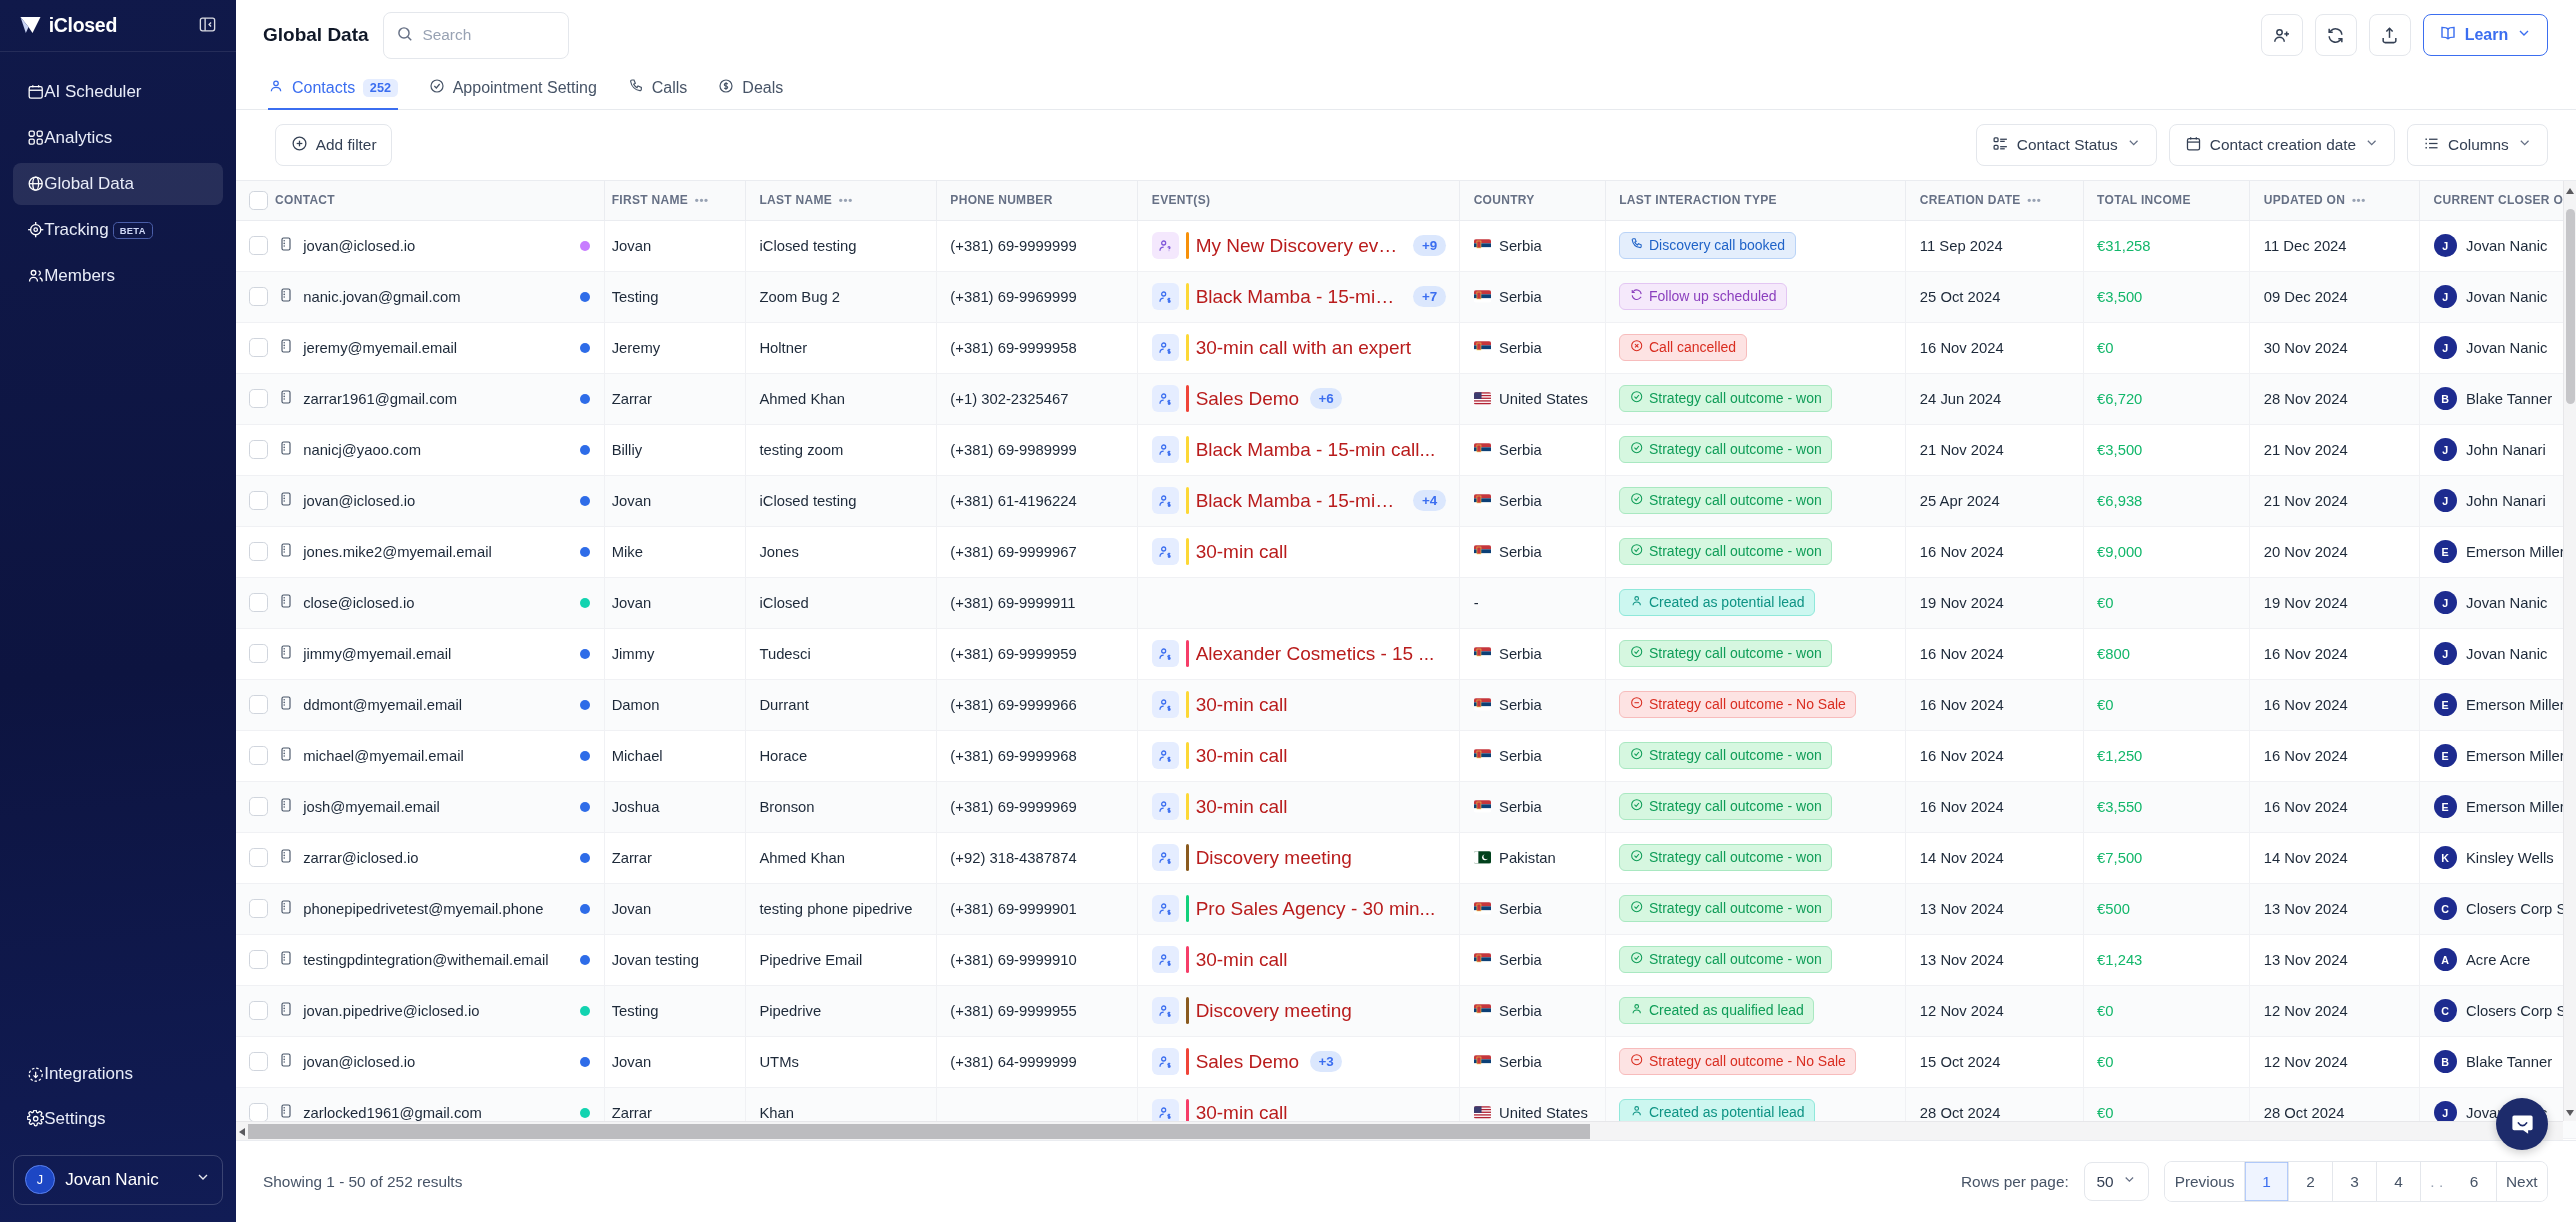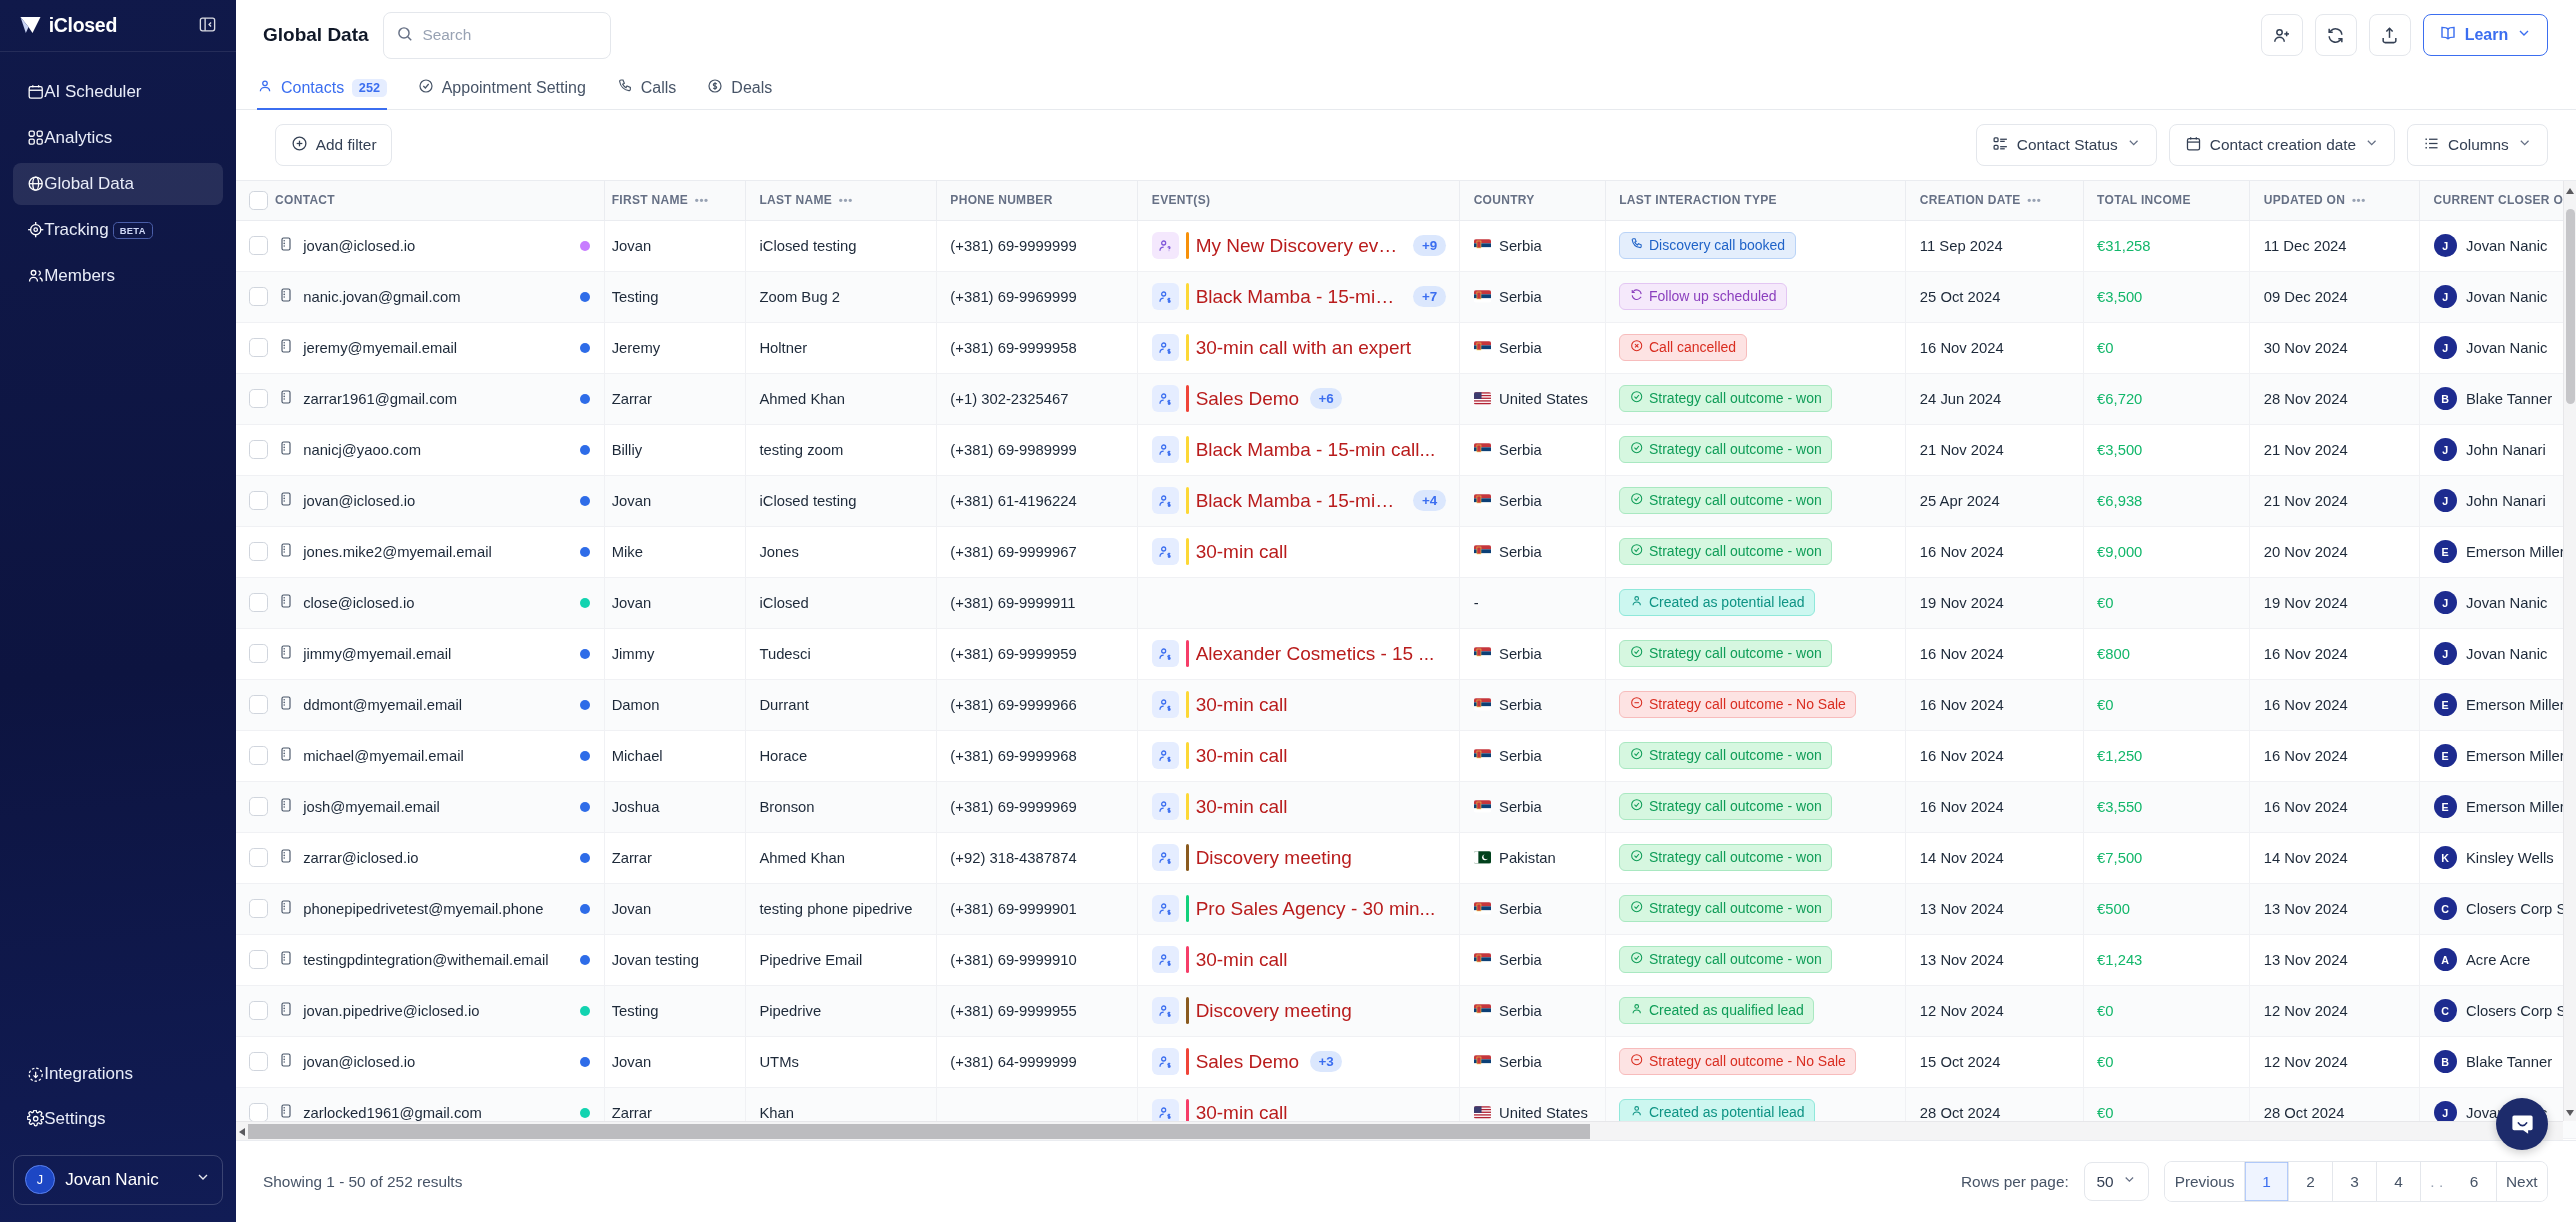--- a/index.html
+++ b/index.html
@@ -64,7 +64,7 @@
   .page-title { font-size: 19px; font-weight: 700; color: #101828; white-space: nowrap; }
   .searchbox {
     display: flex; align-items: center; gap: 8.7px;
-    width: 228px; height: 47px; padding: 0 12px;
+    width: 186px; height: 47px; padding: 0 12px;
     border: 0.7px solid #e4e7ec; border-radius: 8px; background: #fff;
   }
   .searchbox input {

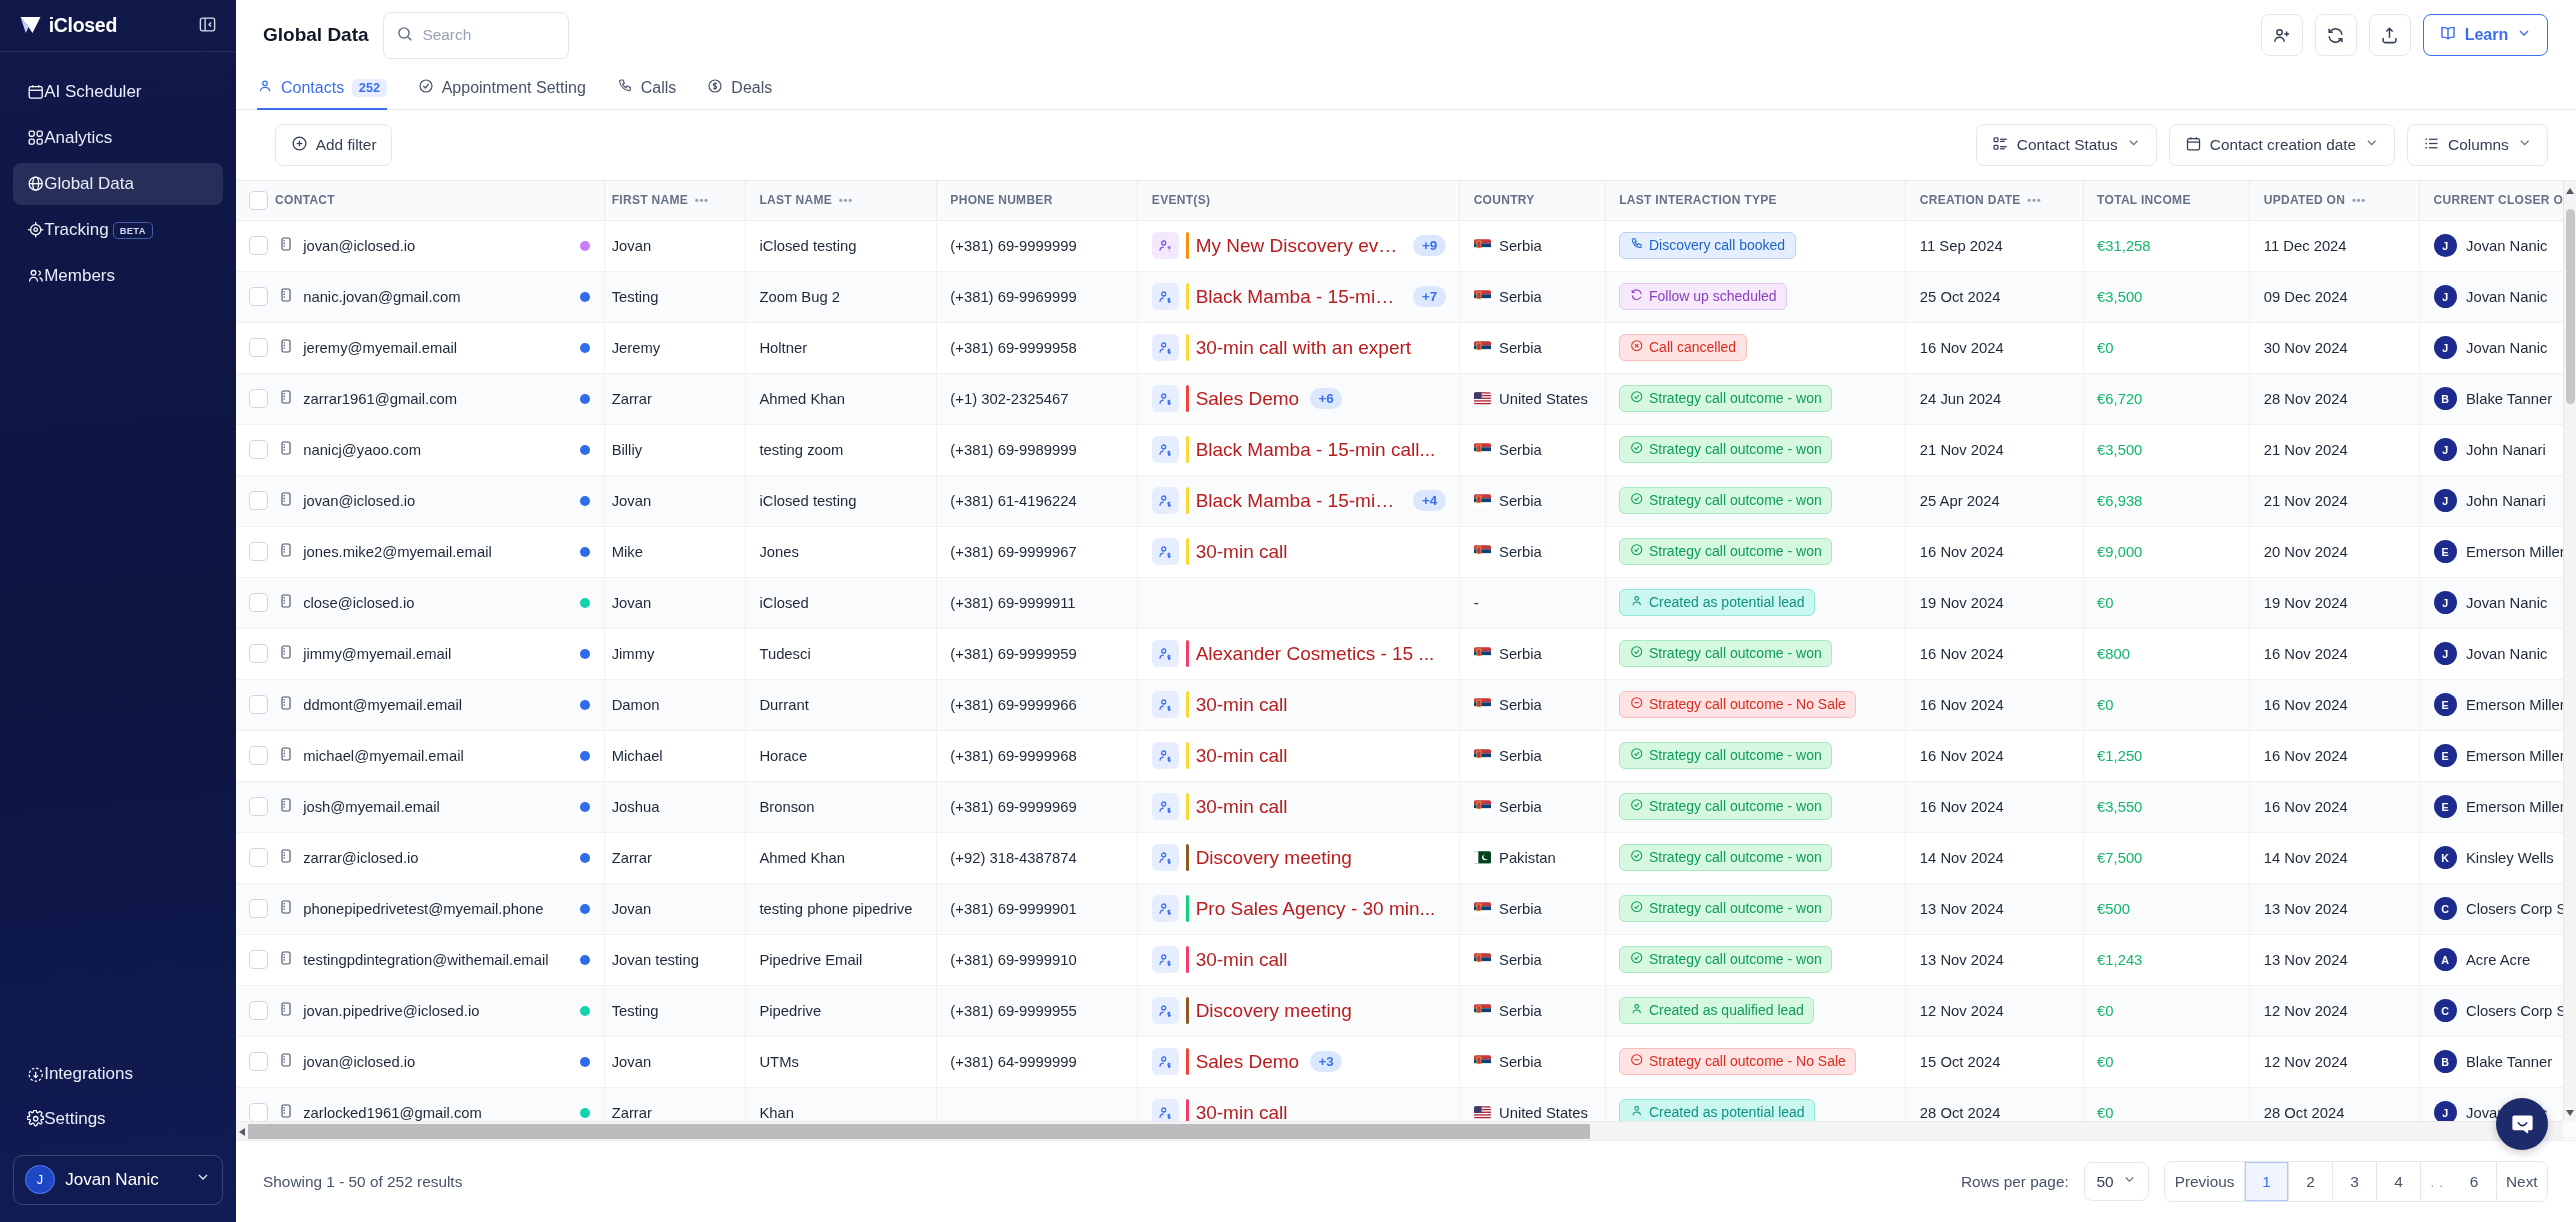--- a/index.html
+++ b/index.html
@@ -86,7 +86,7 @@
   
   .tabs {
     display: flex; align-items: flex-end; gap: 31px;
-    padding: 0 21px; height: 40px;
+    padding: 0 32px; height: 40px;
     border-bottom: 0.7px solid #e7eaee;
   }
   .tab {

